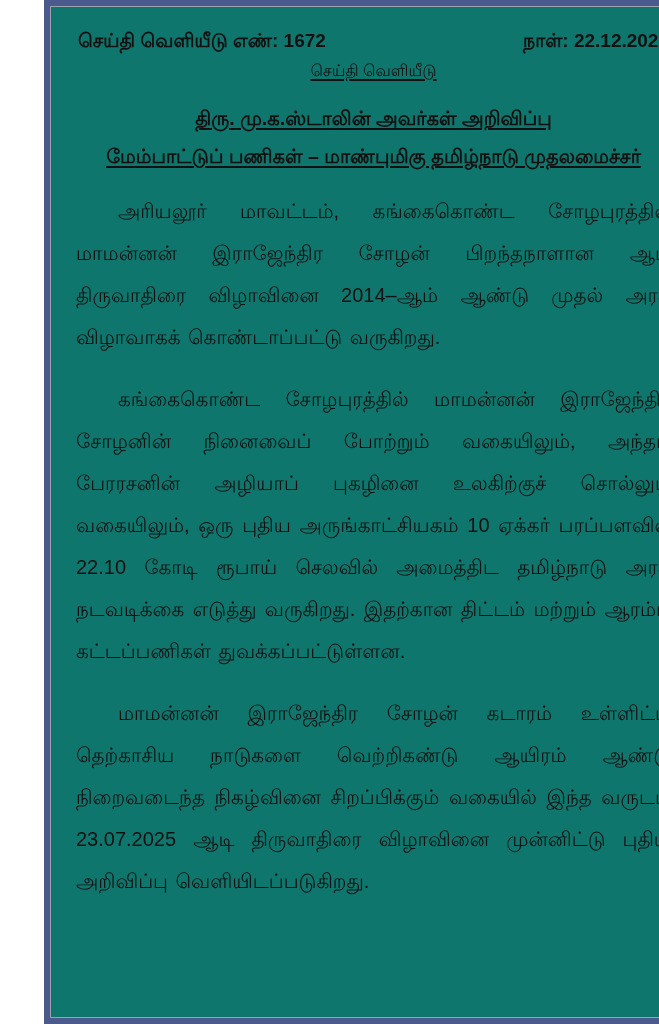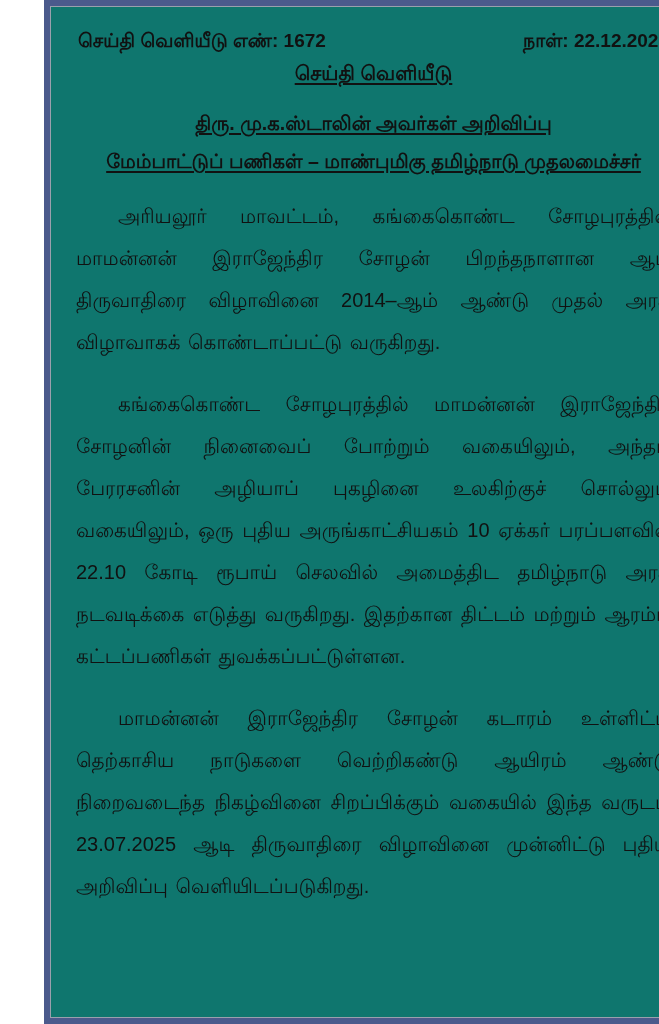--- a/index.html
+++ b/index.html
@@ -32,8 +32,8 @@
     margin-top: 8px;
   }
   .doc-heading {
-    font-weight: bold;
-    font-size: 20px;
+    font-weight: normal;
+    font-size: 16px;
     text-decoration: underline;
     text-underline-offset: 3px;
     text-decoration-thickness: 2px;

